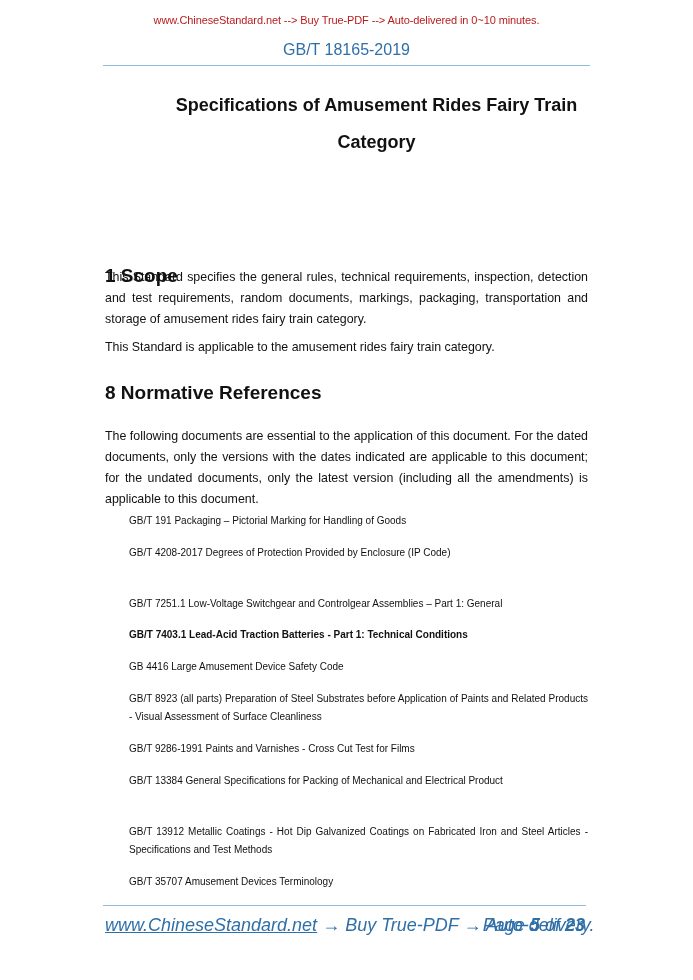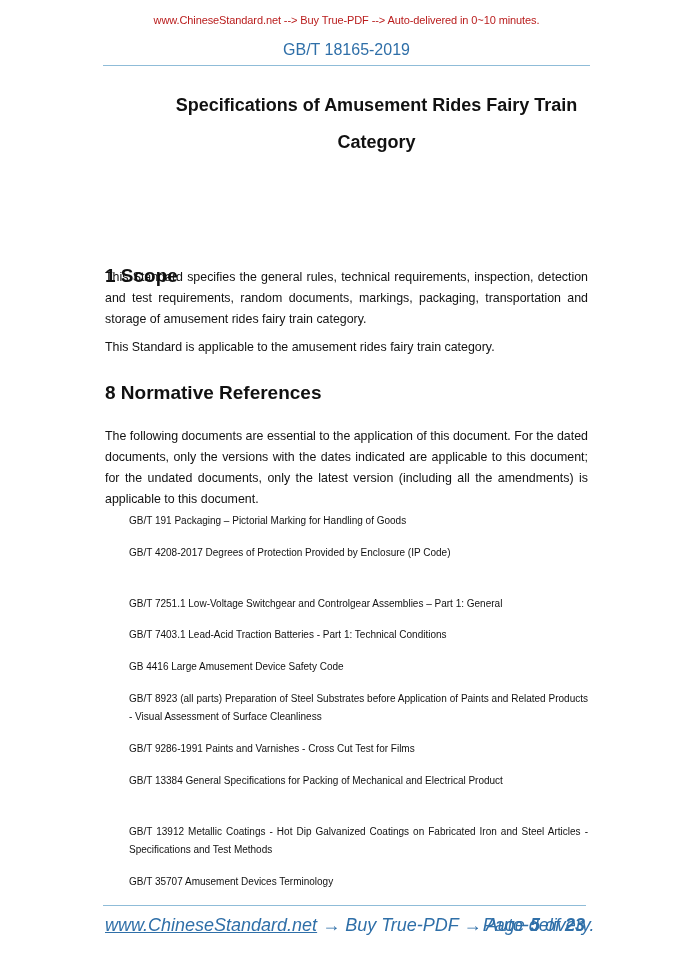--- a/index.html
+++ b/index.html
@@ -120,7 +120,7 @@
 <div class="ref" style="top:512px;">GB/T 191 Packaging – Pictorial Marking for Handling of Goods</div>
 <div class="ref" style="top:544px;">GB/T 4208-2017 Degrees of Protection Provided by Enclosure (IP Code)</div>
 <div class="ref" style="top:576px;margin-top:19px;">GB/T 7251.1 Low-Voltage Switchgear and Controlgear Assemblies – Part 1: General</div>
-<div class="ref" style="top:626px;">GB/T 7403.1 Lead-Acid Traction Batteries - Part 1: Technical Conditions</div>
+<div class="ref" style="top:626px;font-weight:bold;">GB/T 7403.1 Lead-Acid Traction Batteries - Part 1: Technical Conditions</div>
 <div class="ref" style="top:658px;">GB 4416 Large Amusement Device Safety Code</div>
 <div class="ref" style="top:690px;">GB/T 8923 (all parts) Preparation of Steel Substrates before Application of Paints and Related Products - Visual Assessment of Surface Cleanliness</div>
 <div class="ref" style="top:740px;">GB/T 9286-1991 Paints and Varnishes - Cross Cut Test for Films</div>

